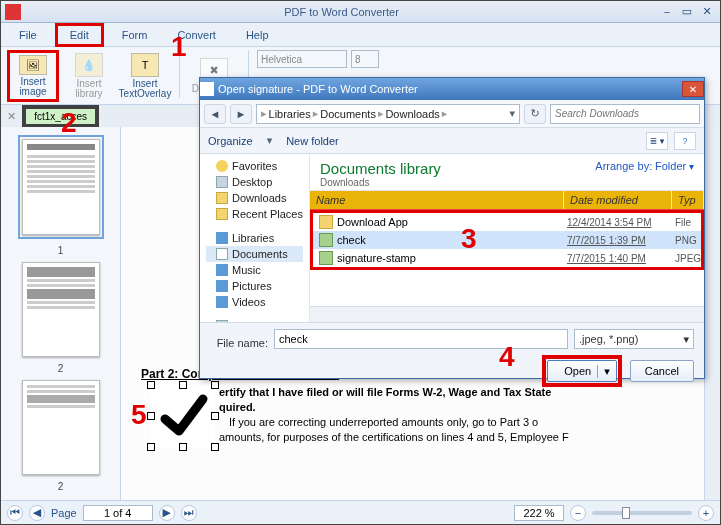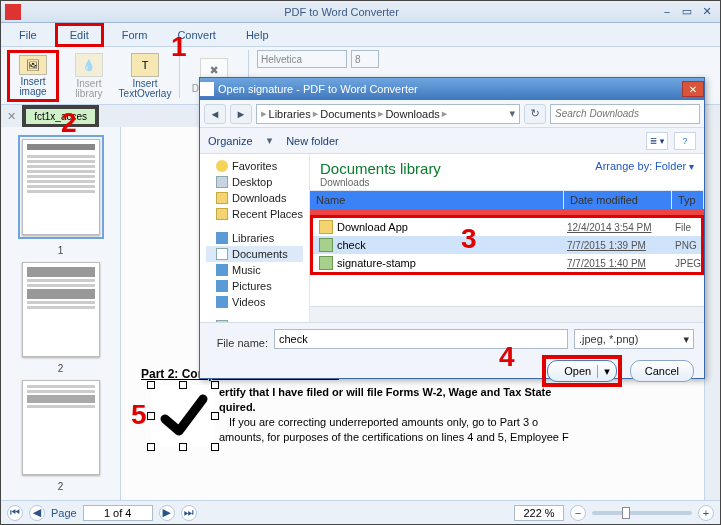--- a/index.html
+++ b/index.html
@@ -73,7 +73,7 @@
 .dlg-header .lib { color:#0a7a2e; font-size:15px; }
 .dlg-header .sub { color:#666; font-size:10px; }
 .dlg-header .arr { float:right; font-size:10px; color:#2357c5; }
-.dlg-cols { display:flex; border-top:1px solid #e2e7ee; border-bottom:6px solid #ef4444; background:#3b82f6; font-size:10px; color:#333; }
+.dlg-cols { display:flex; border-top:1px solid #e2e7ee; border-bottom:1px solid #ef4444; background:#eab308; font-size:10px; color:#333;font-style:italic; }
 .dlg-cols div { padding:3px 6px; border-right:1px solid #e2e7ee; }
 .dlg-cols .c1 { flex:1; } .dlg-cols .c2 { width:108px; } .dlg-cols .c3 { width:32px; }
 .dlg-files { flex:1; overflow:hidden; }

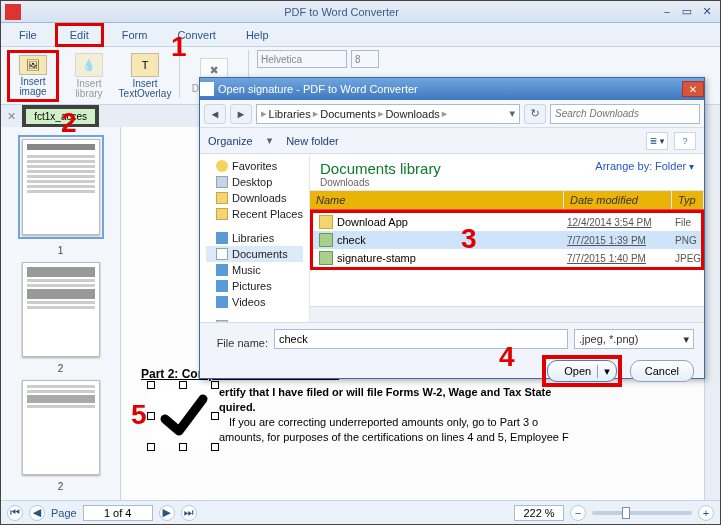--- a/index.html
+++ b/index.html
@@ -91,7 +91,7 @@
 .dlg-foot input.fn { flex:1; height:20px; border:1px solid #abc; padding:0 4px; font-size:11px; }
 .dlg-foot .filter { width:120px; height:20px; border:1px solid #abc; background:#fff; font-size:10px; display:flex; align-items:center; padding:0 4px; color:#333; justify-content:space-between;}
 .dlg-foot .btns { display:flex; gap:8px; justify-content:flex-end; }
-.dlg-foot button { height:22px; padding:0 14px; border:1px solid #8aa6c4; background:linear-gradient(#fefefe,#e5eefa); border-radius:10px; font-size:11px; }
+.dlg-foot button { height:22px; padding:0 14px; border:1px solid #8aa6c4; background:linear-gradient(#fefefe,#e5eefa); border-radius:2px; font-size:11px; }
 .dlg-foot button.open { border:1px solid #4a7cc0; display:flex; align-items:center; gap:6px; padding:0 6px 0 16px; }
 .dlg-foot .openwrap { border:4px solid #e00000; padding:1px; }
 

